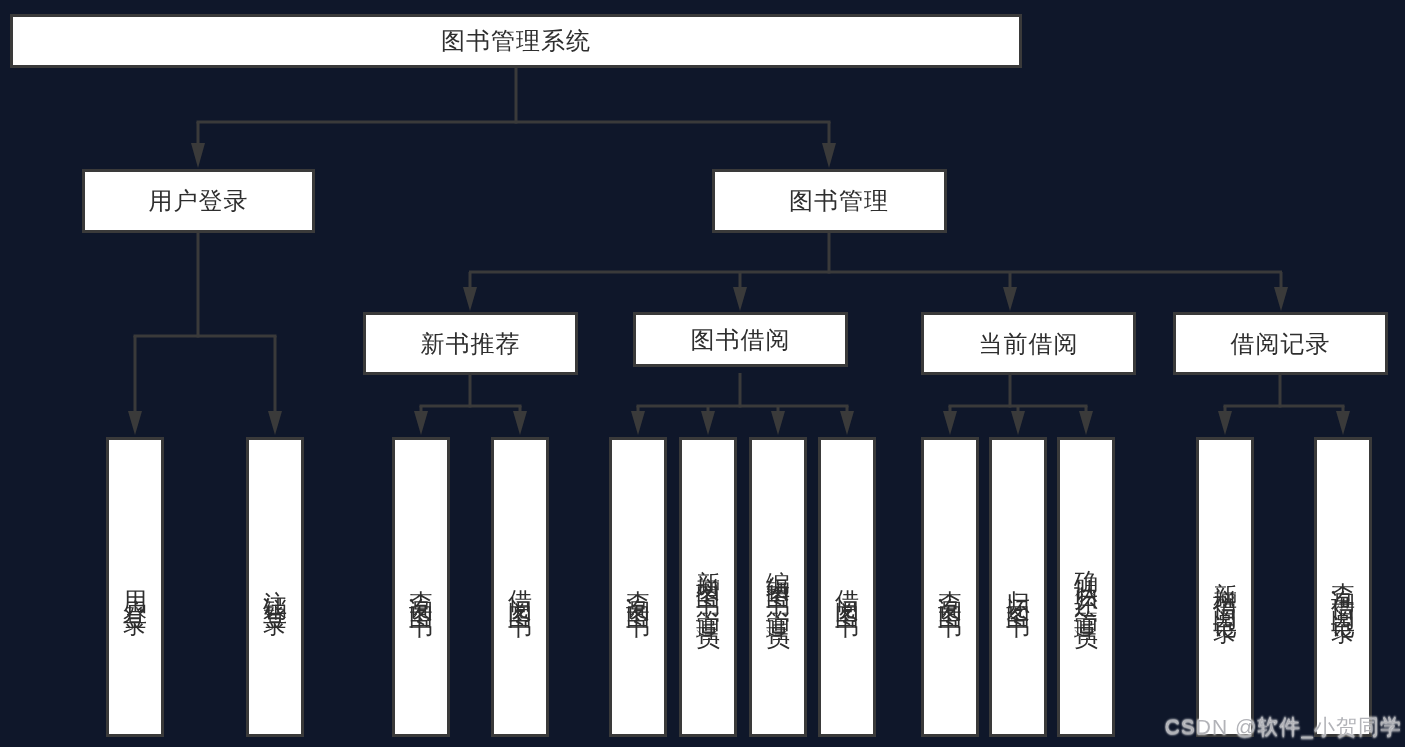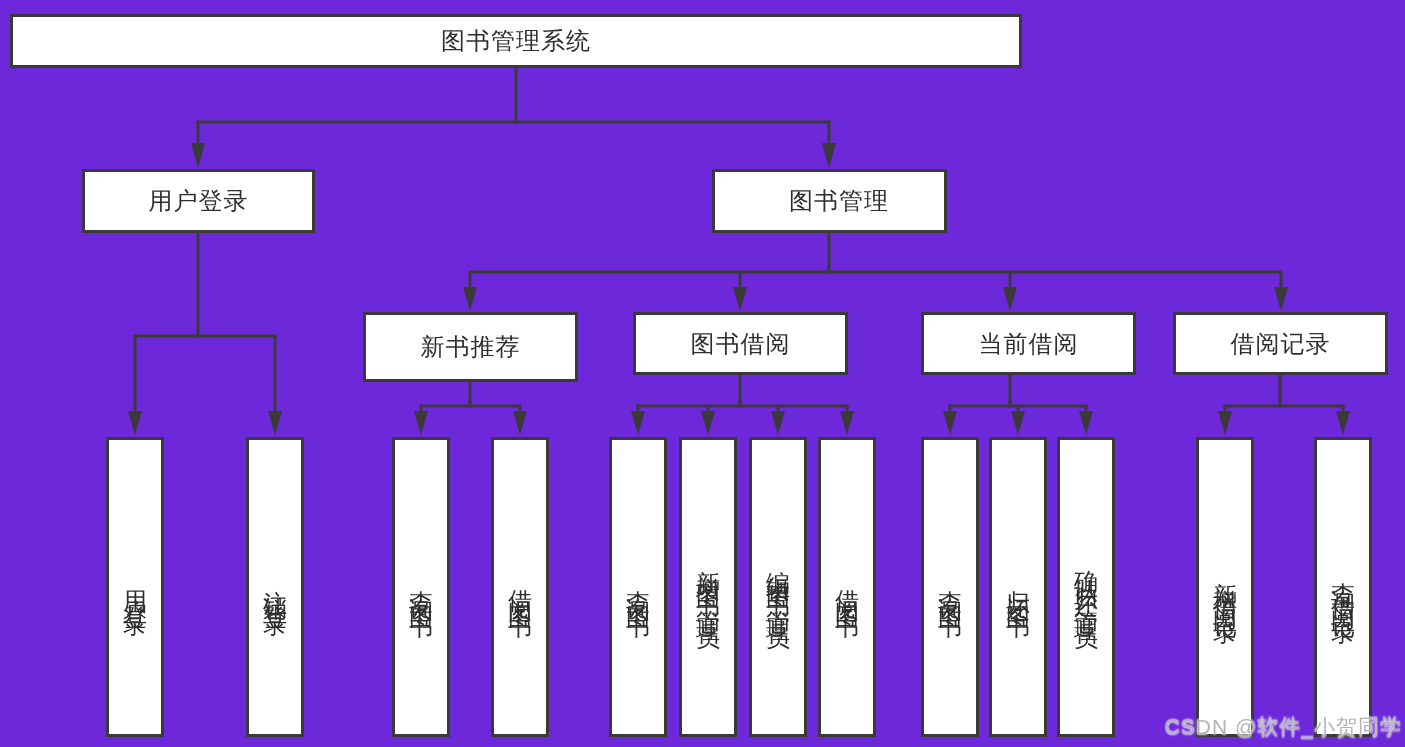--- a/index.html
+++ b/index.html
@@ -7,7 +7,7 @@
     position: relative;
     width: 1405px;
     height: 747px;
-    background: #6d28d9;
+    background: #0f172a;
     overflow: hidden;
     font-family: "Liberation Sans", sans-serif;
     color: #2e2e2e;

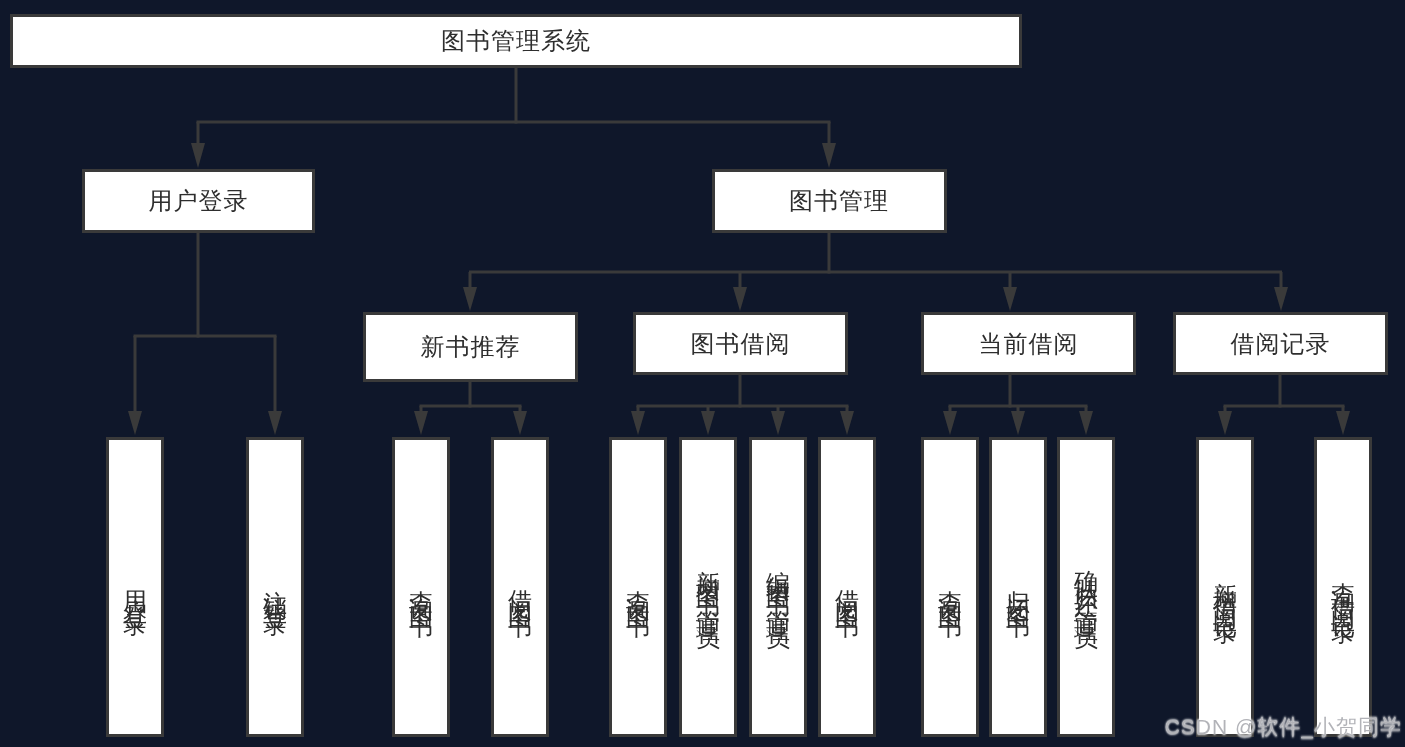--- a/index.html
+++ b/index.html
@@ -140,7 +140,7 @@
   <div class="node" style="left:82px; top:169px; width:233px; height:64px;">用户登录</div>
   <div class="node" style="left:712px; top:169px; width:235px; height:64px;padding-left:19px;">图书管理</div>
 
-  <div class="node" style="left:363px; top:312px; width:215px; height:70px;">新书推荐</div>
+  <div class="node" style="left:363px; top:312px; width:215px; height:63px;">新书推荐</div>
   <div class="node" style="left:633px; top:312px; width:215px; height:63px;">图书借阅</div>
   <div class="node" style="left:921px; top:312px; width:215px; height:63px;">当前借阅</div>
   <div class="node" style="left:1173px; top:312px; width:215px; height:63px;">借阅记录</div>

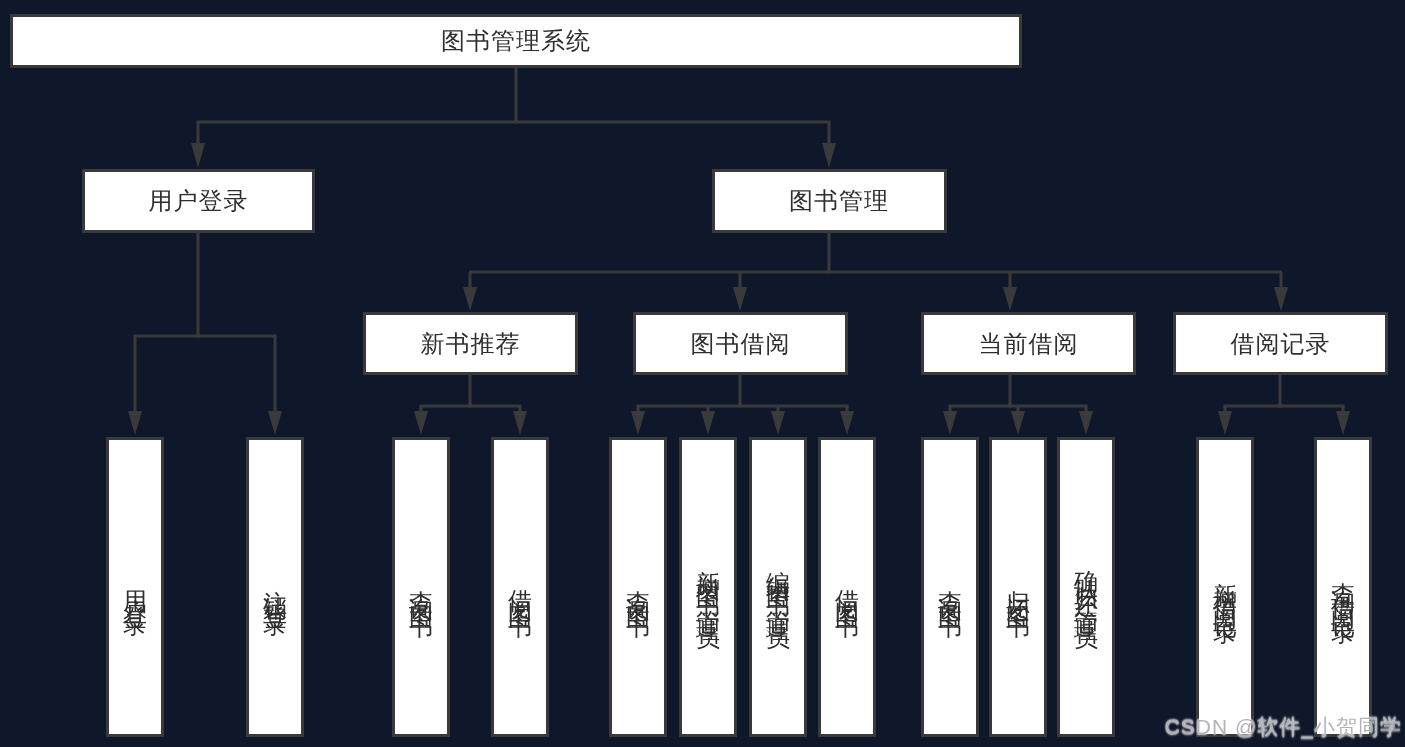--- a/index.html
+++ b/index.html
@@ -141,7 +141,7 @@
   <div class="node" style="left:712px; top:169px; width:235px; height:64px;padding-left:19px;">图书管理</div>
 
   <div class="node" style="left:363px; top:312px; width:215px; height:63px;">新书推荐</div>
-  <div class="node" style="left:633px; top:312px; width:215px; height:63px;">图书借阅</div>
+  <div class="node" style="left:633px; top:312px; width:215px; height:55px;">图书借阅</div>
   <div class="node" style="left:921px; top:312px; width:215px; height:63px;">当前借阅</div>
   <div class="node" style="left:1173px; top:312px; width:215px; height:63px;">借阅记录</div>
 

